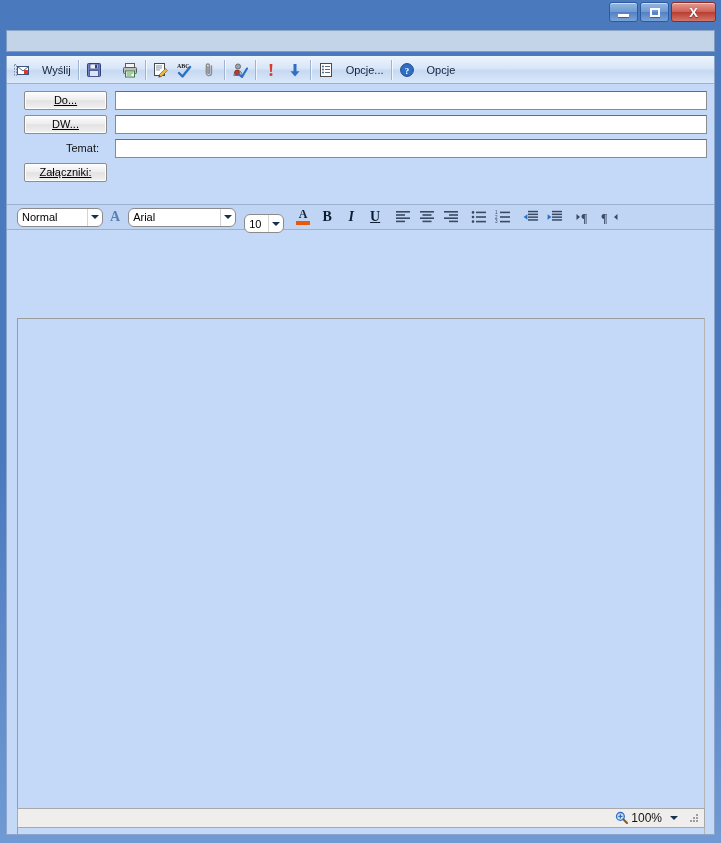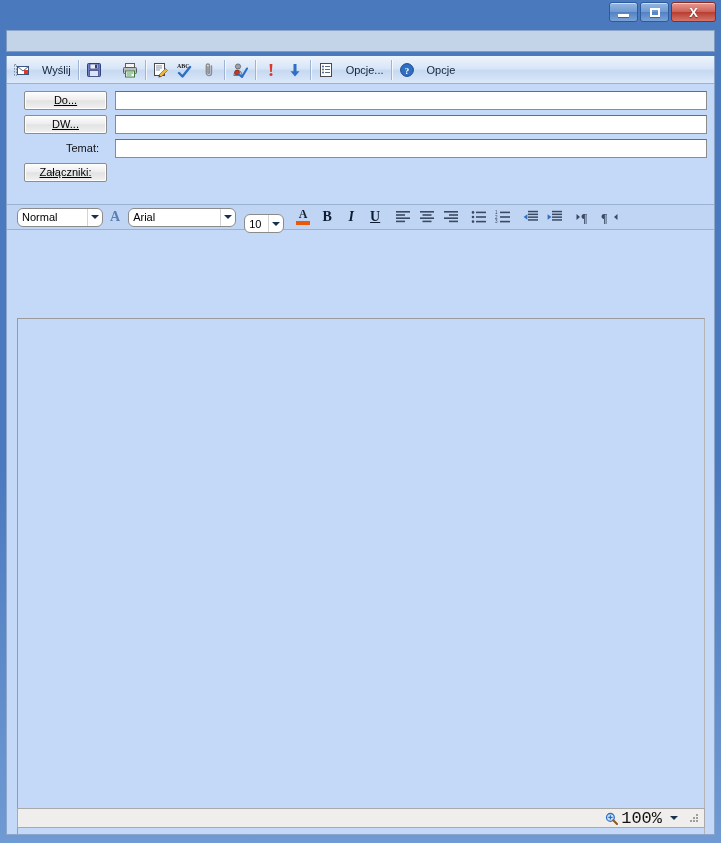--- a/index.html
+++ b/index.html
@@ -208,7 +208,7 @@
     padding-right: 4px;
     gap: 4px;
   }
-  .zoom-block { display: flex; align-items: center; gap: 3px; font-size: 17px; color: #111; cursor: pointer; font-family: Liberation Mono, monospace; }
+  .zoom-block { display: flex; gap: 3px; font-size: 12px; color: #111; cursor: pointer; }
   .grip {
     width: 12px; height: 12px; margin-left: 2px;
     position: relative;

